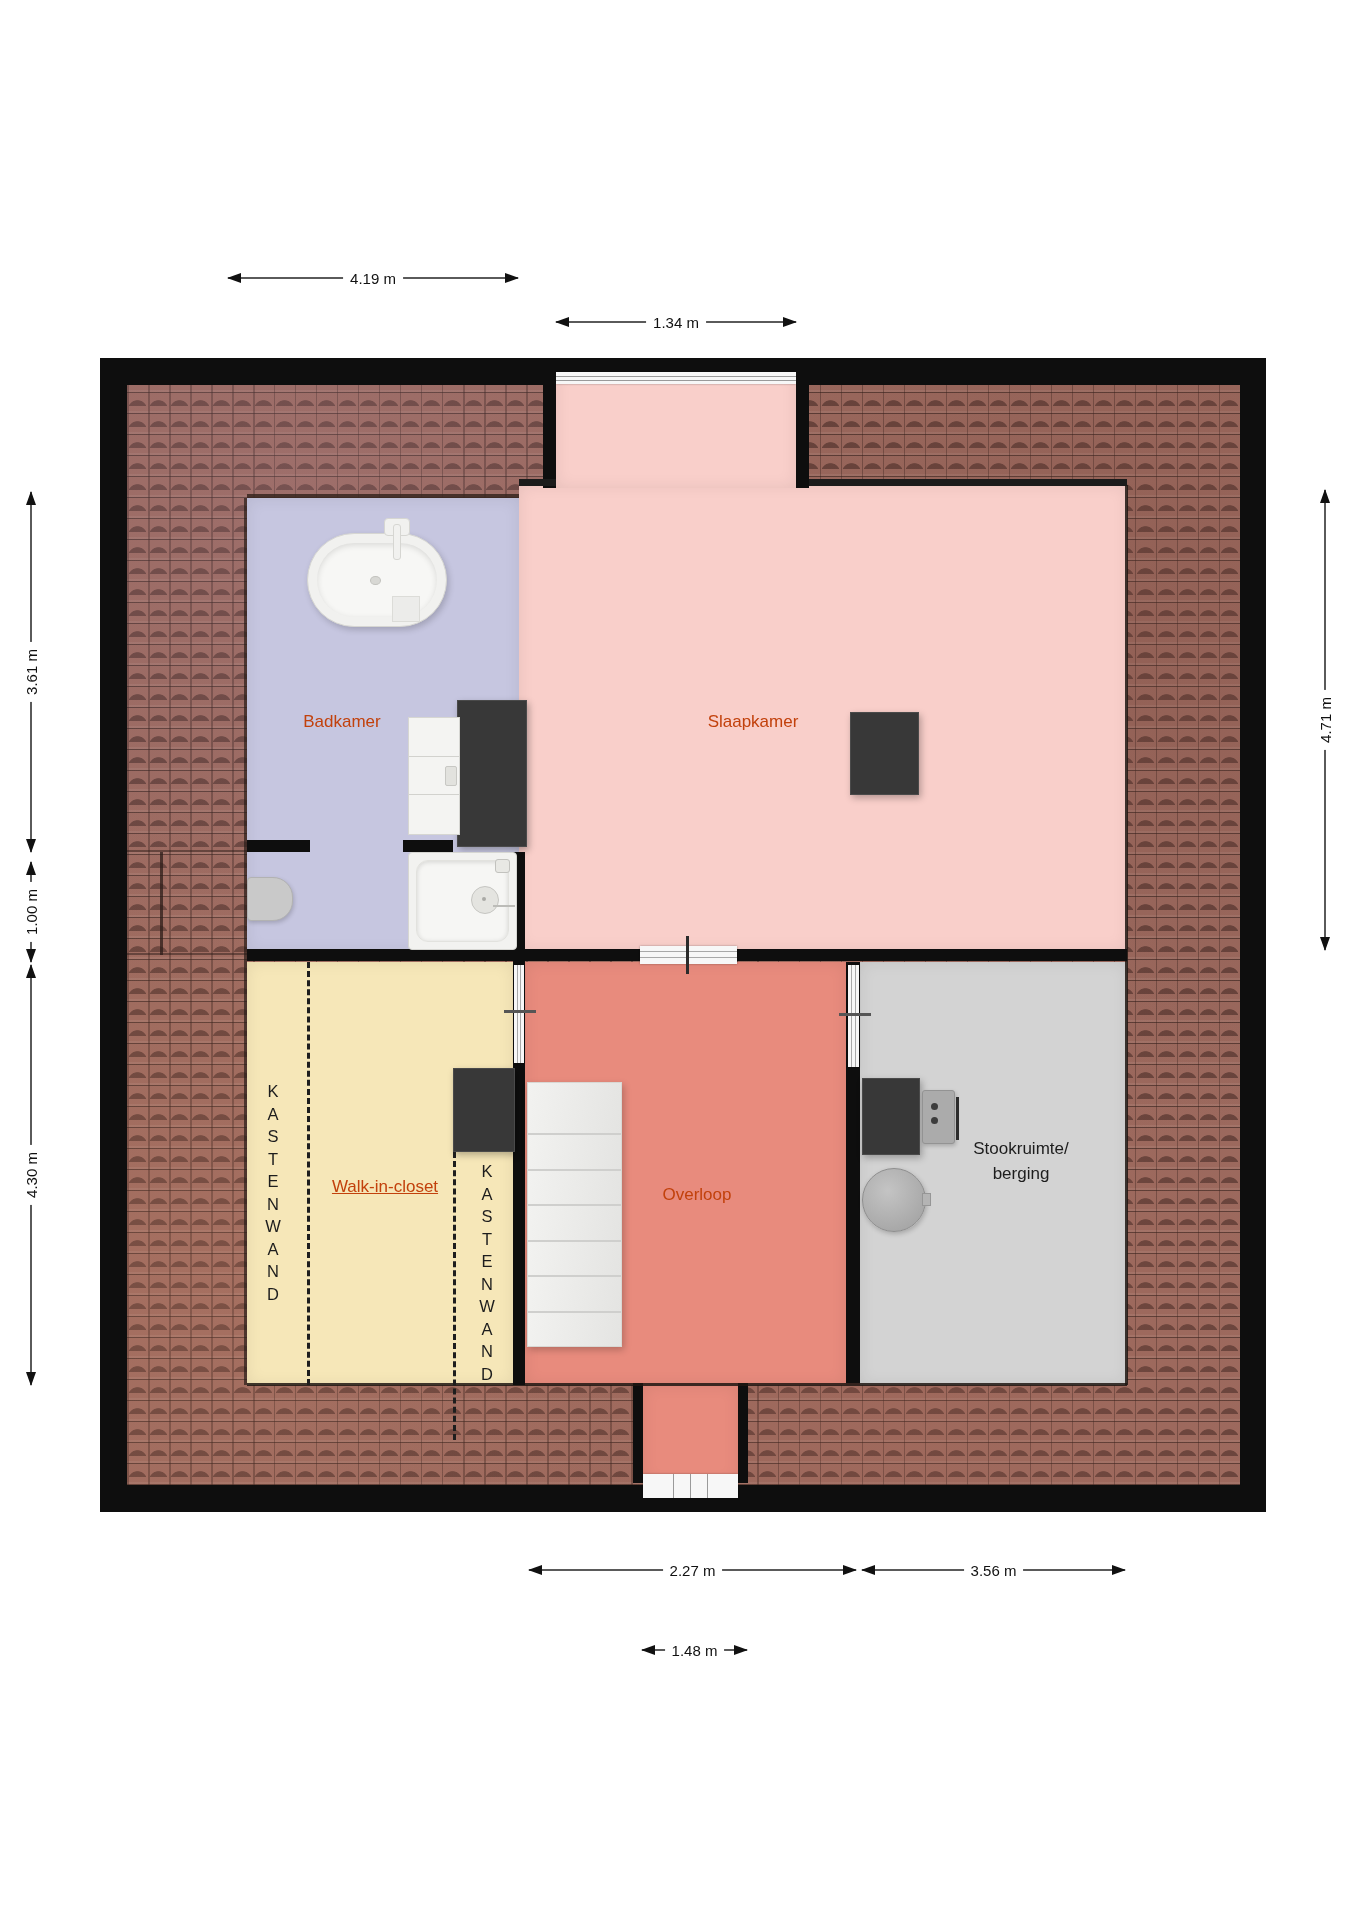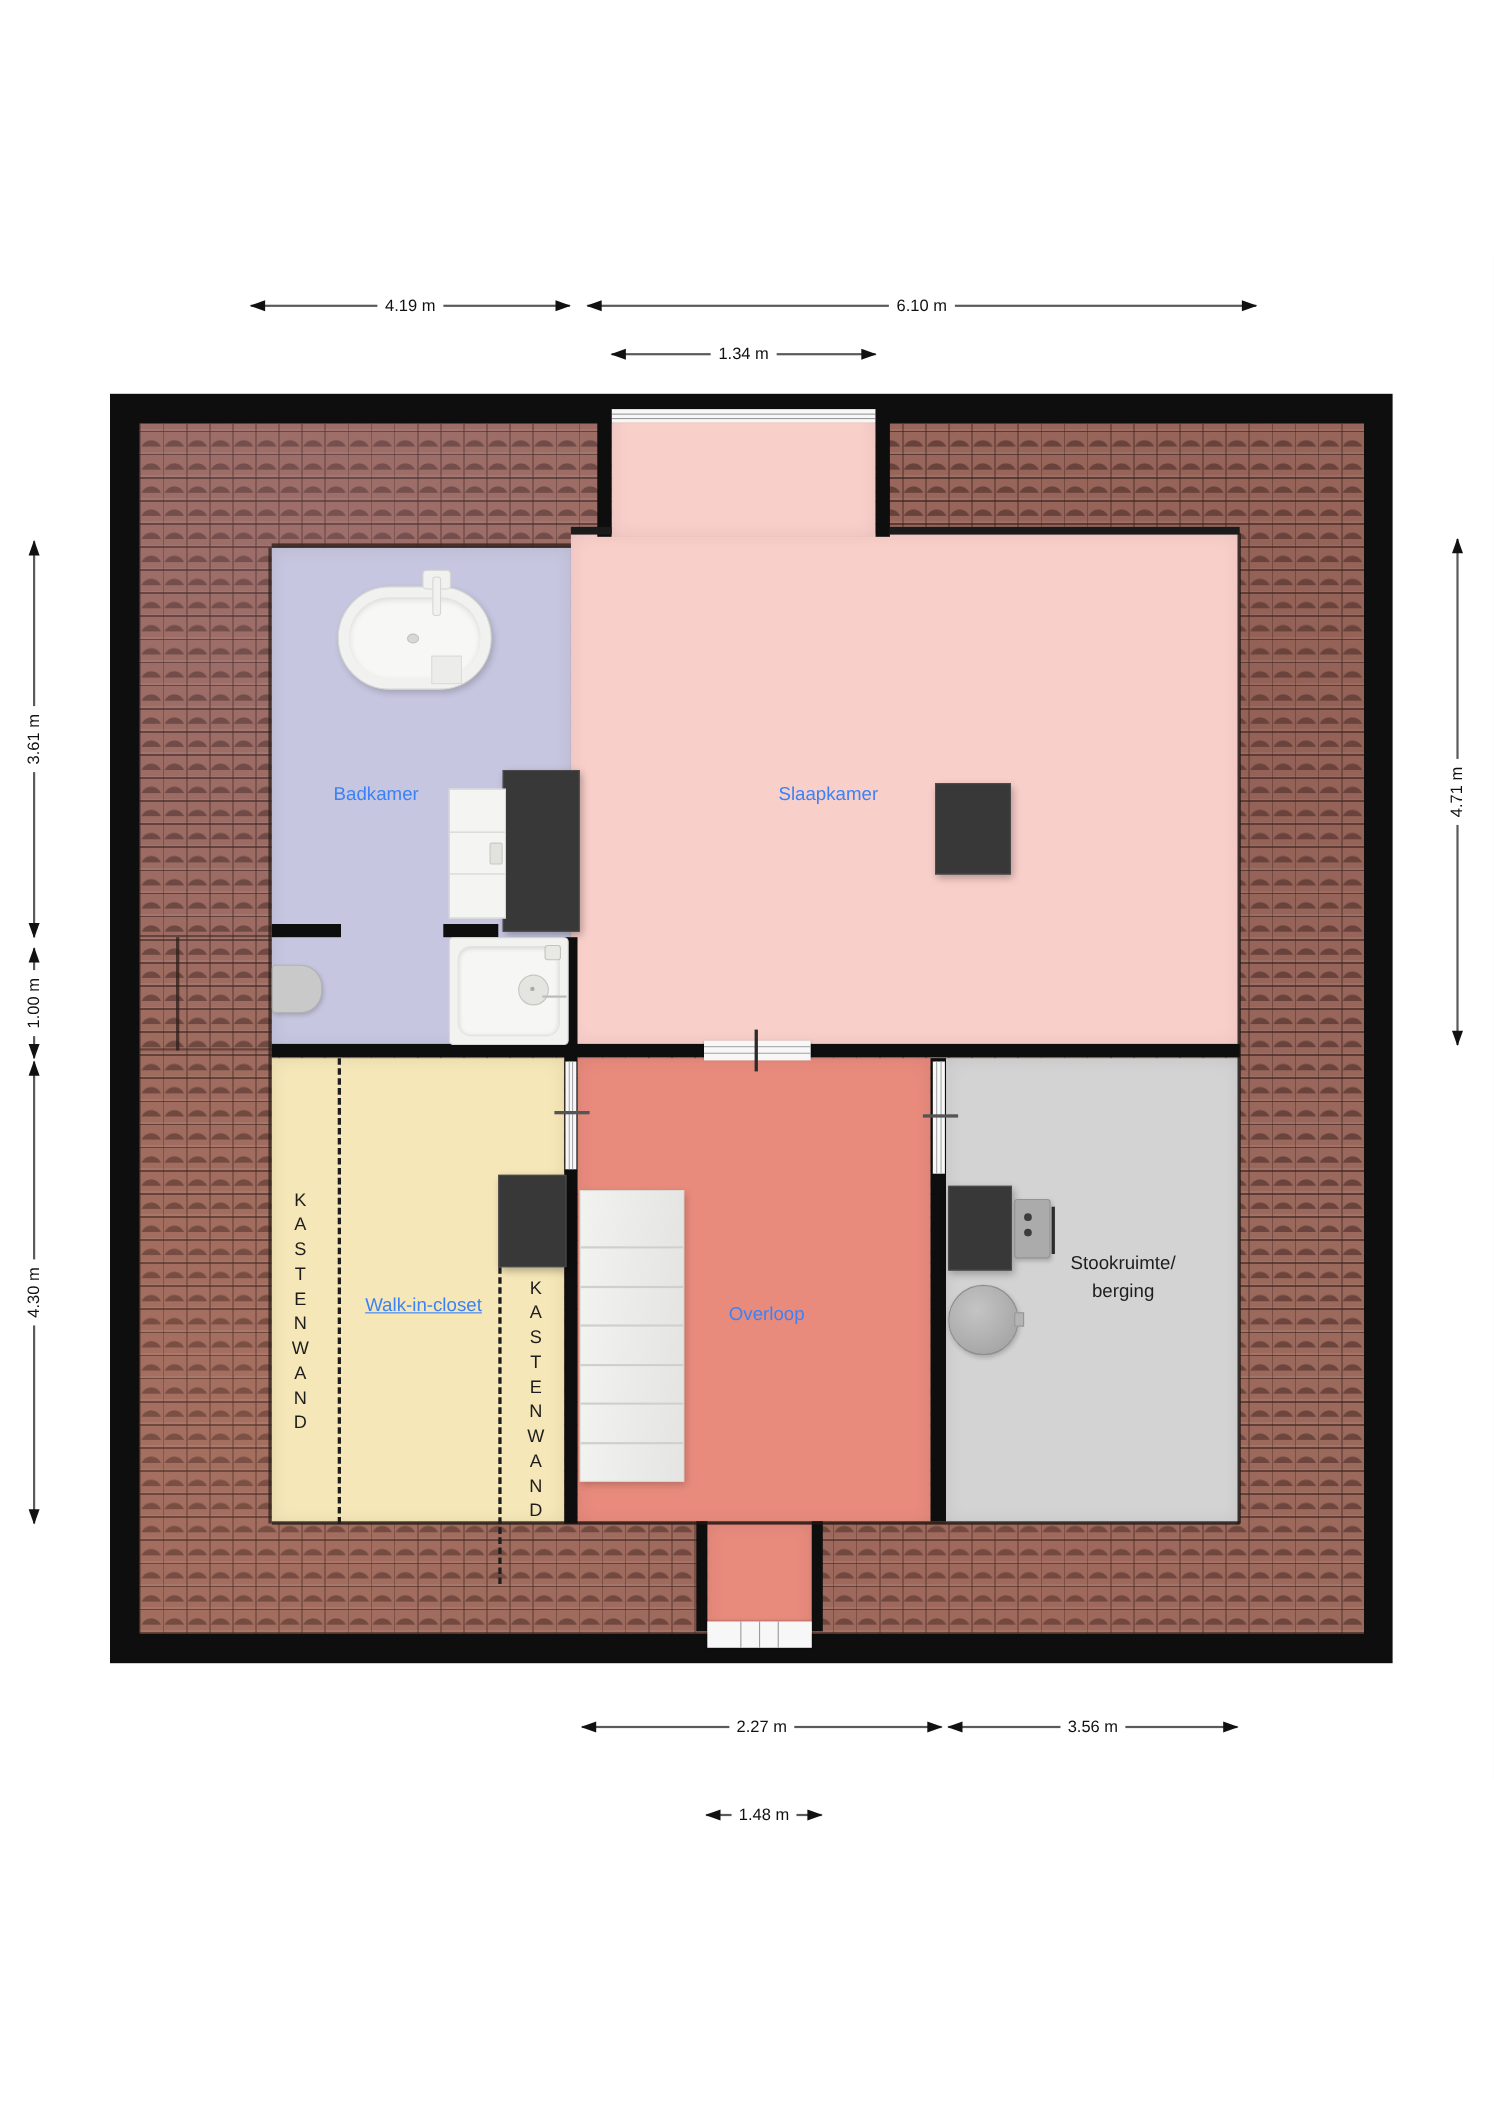--- a/index.html
+++ b/index.html
@@ -182,12 +182,6 @@
     <div class="ar ar-r"></div>
     <div class="dimlbl">4.19 m</div>
   </div>
-  <div class="dim-h" style="left:534px;top:268px;width:608px;height:20px;">
-    <div class="dln-h"></div>
-    <div class="ar ar-l"></div>
-    <div class="ar ar-r"></div>
-    <div class="dimlbl">6.10 m</div>
-  </div>
   <div class="dim-h" style="left:556px;top:312px;width:240px;height:20px;">
     <div class="dln-h"></div>
     <div class="ar ar-l"></div>

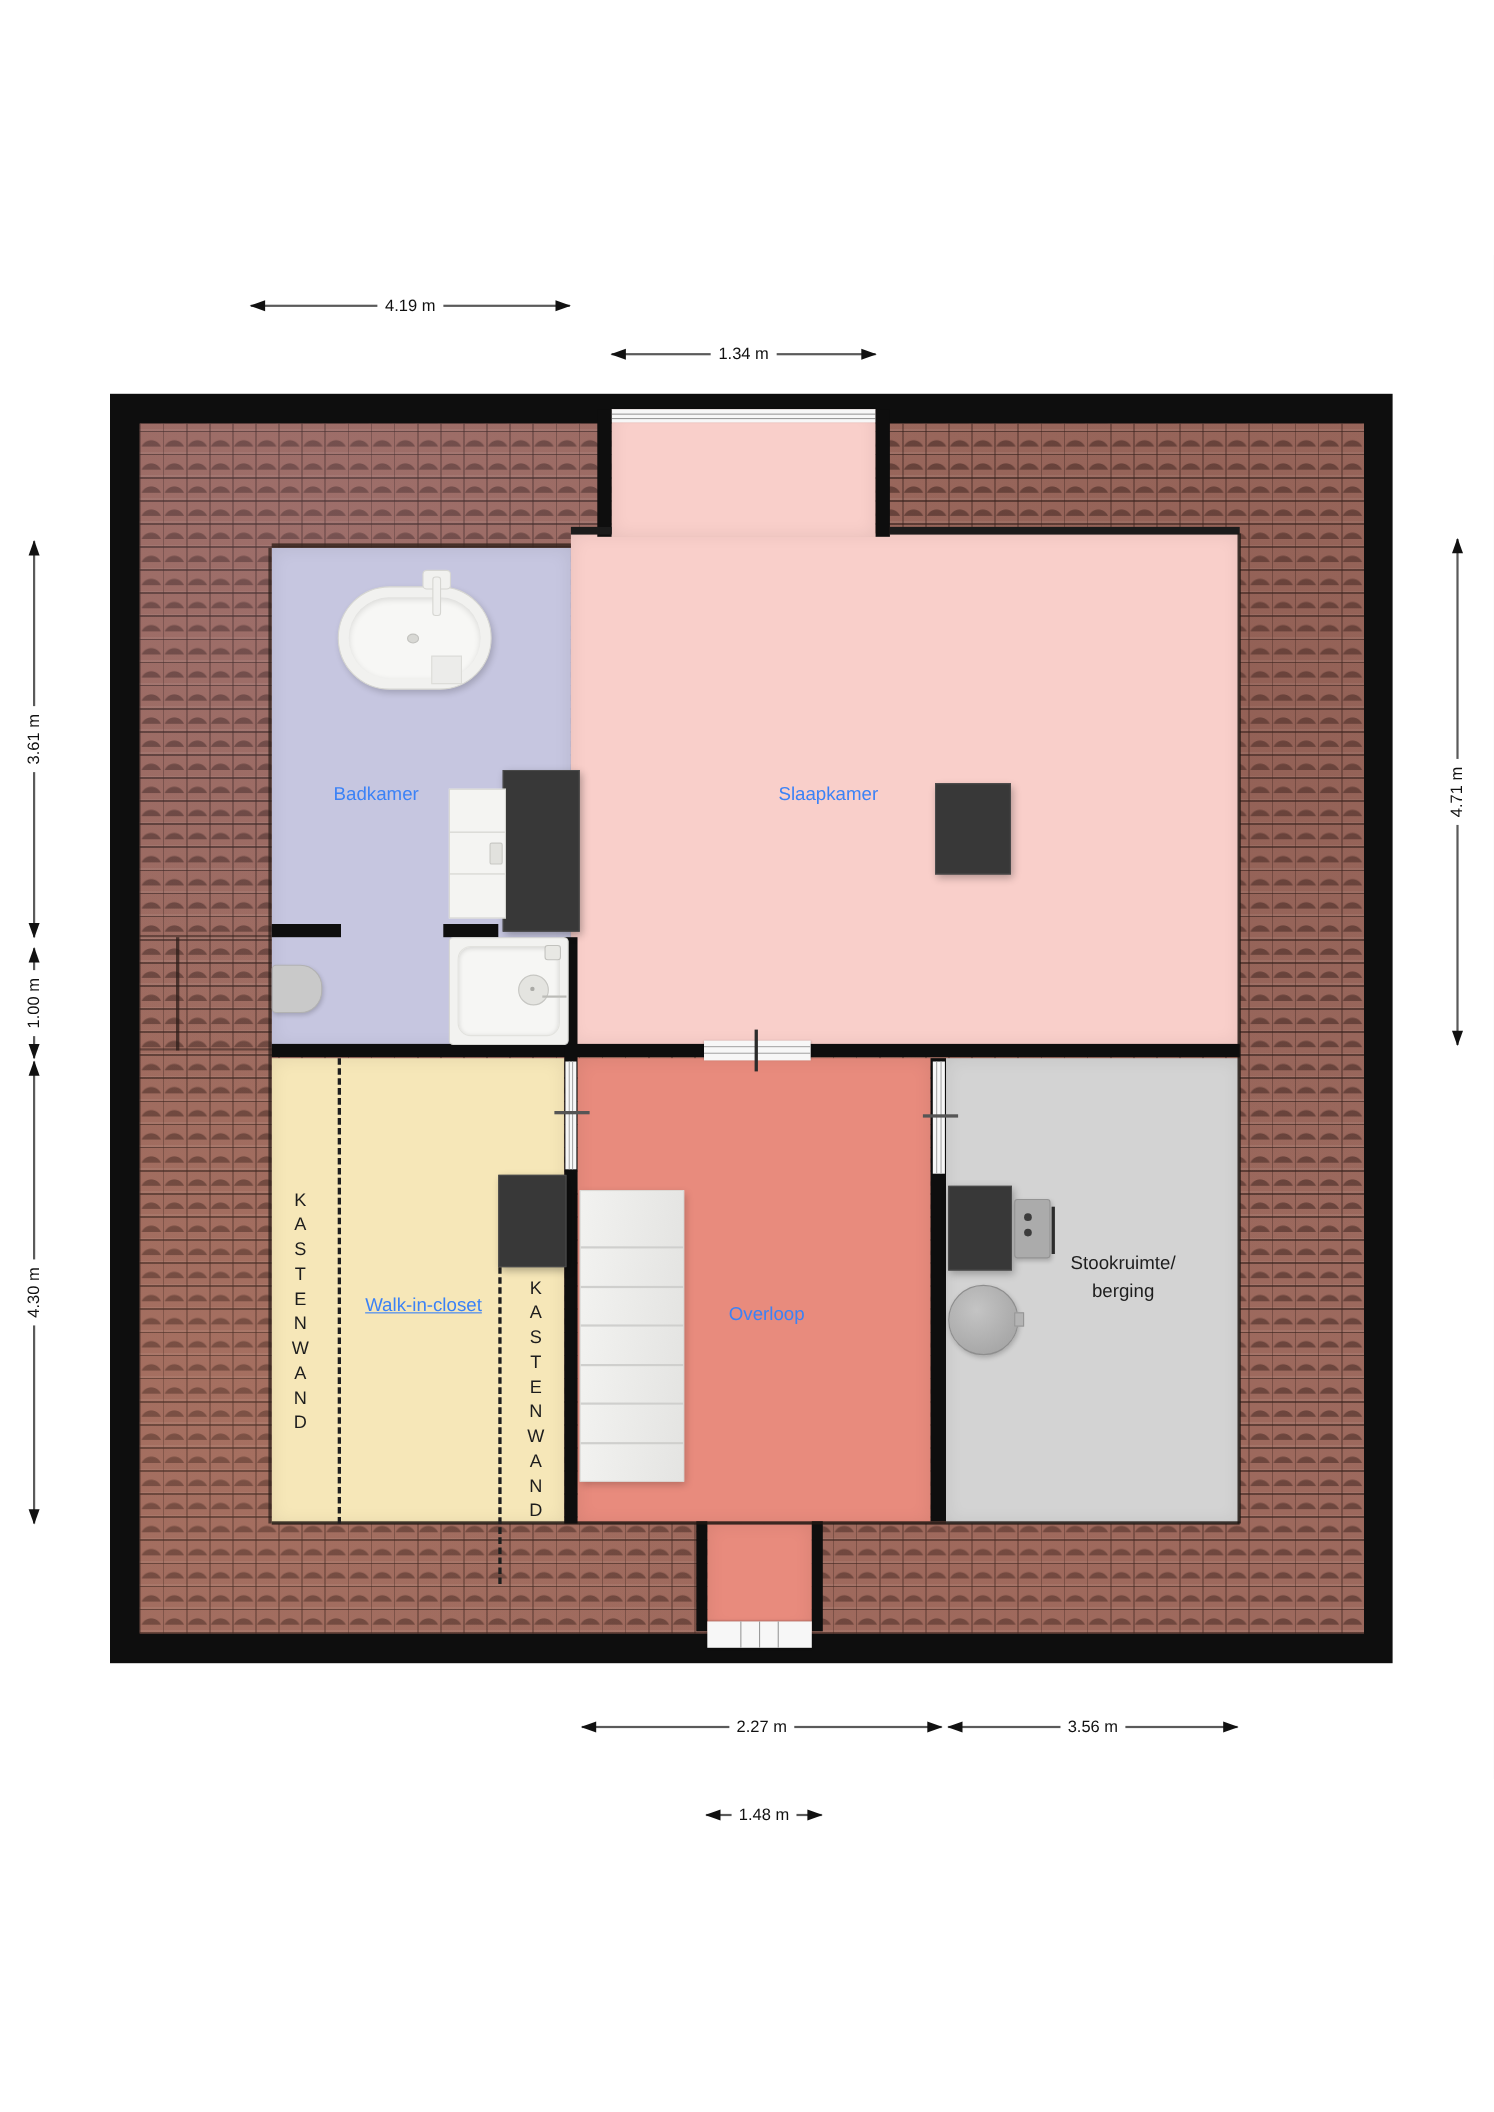--- a/index.html
+++ b/index.html
@@ -25,7 +25,7 @@
       radial-gradient(circle at 70% 92%, rgba(175,105,85,.20), rgba(0,0,0,0) 42%);
   }
   .chimney{position:absolute;background:#383838;border:1px solid #4a4a4a;box-shadow:2px 3px 7px rgba(0,0,0,.28);}
-  .lbl{position:absolute;font-size:17px;color:#3b82f6;white-space:nowrap;transform:translate(-50%,-50%);}
+  .lbl{position:absolute;font-size:17px;color:#c2410c;white-space:nowrap;transform:translate(-50%,-50%);}
   .lbl2{position:absolute;font-size:17px;color:#1d1d1d;text-align:center;line-height:25px;transform:translate(-50%,-50%);}
   .vtext{position:absolute;writing-mode:vertical-rl;text-orientation:upright;letter-spacing:4.5px;font-size:16.5px;color:#1d1d1d;}
   .dash-v{position:absolute;width:0;border-left:3px dashed #1e1e1e;}

